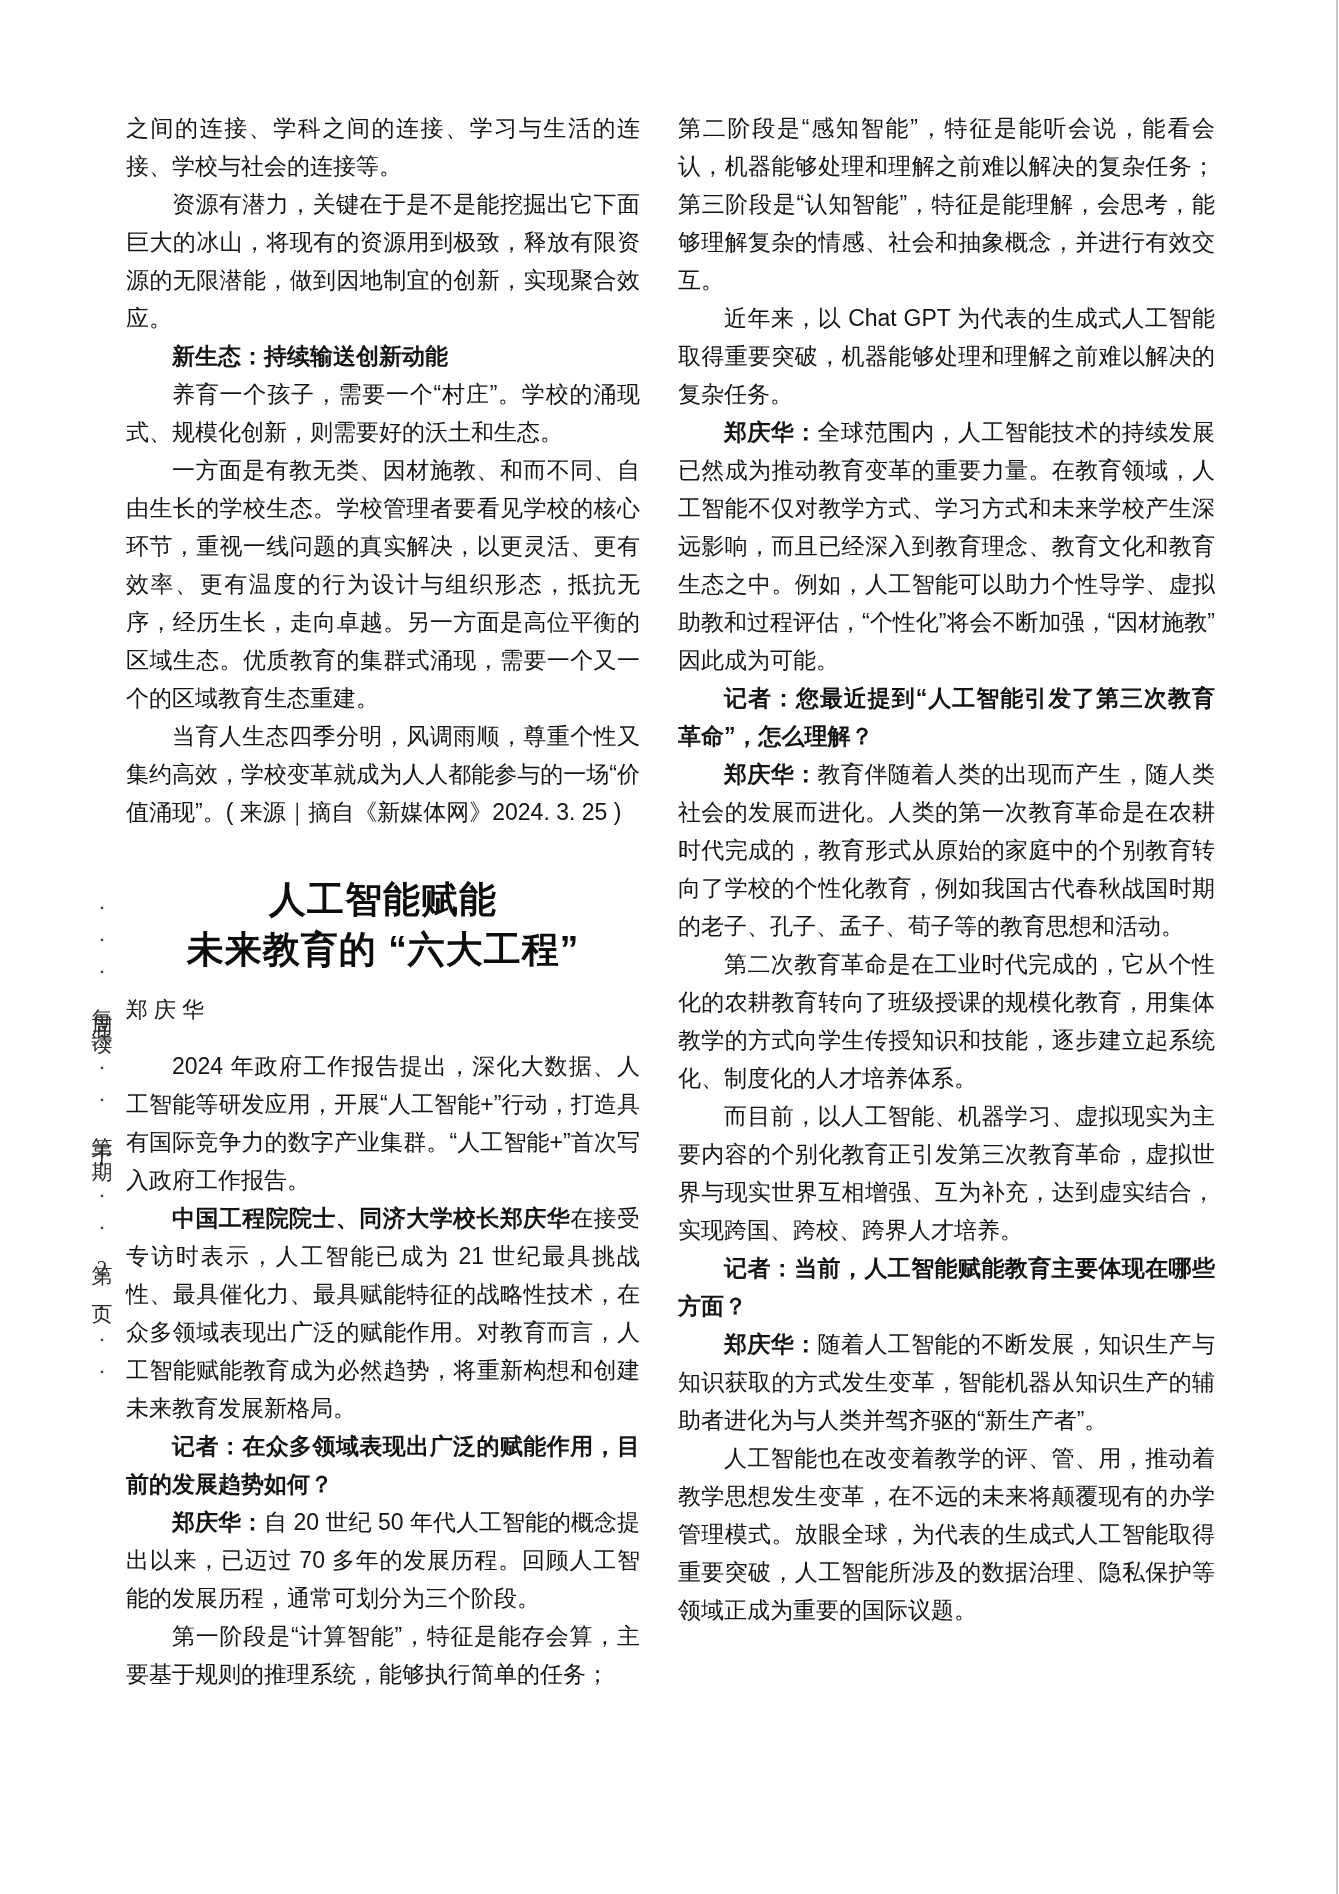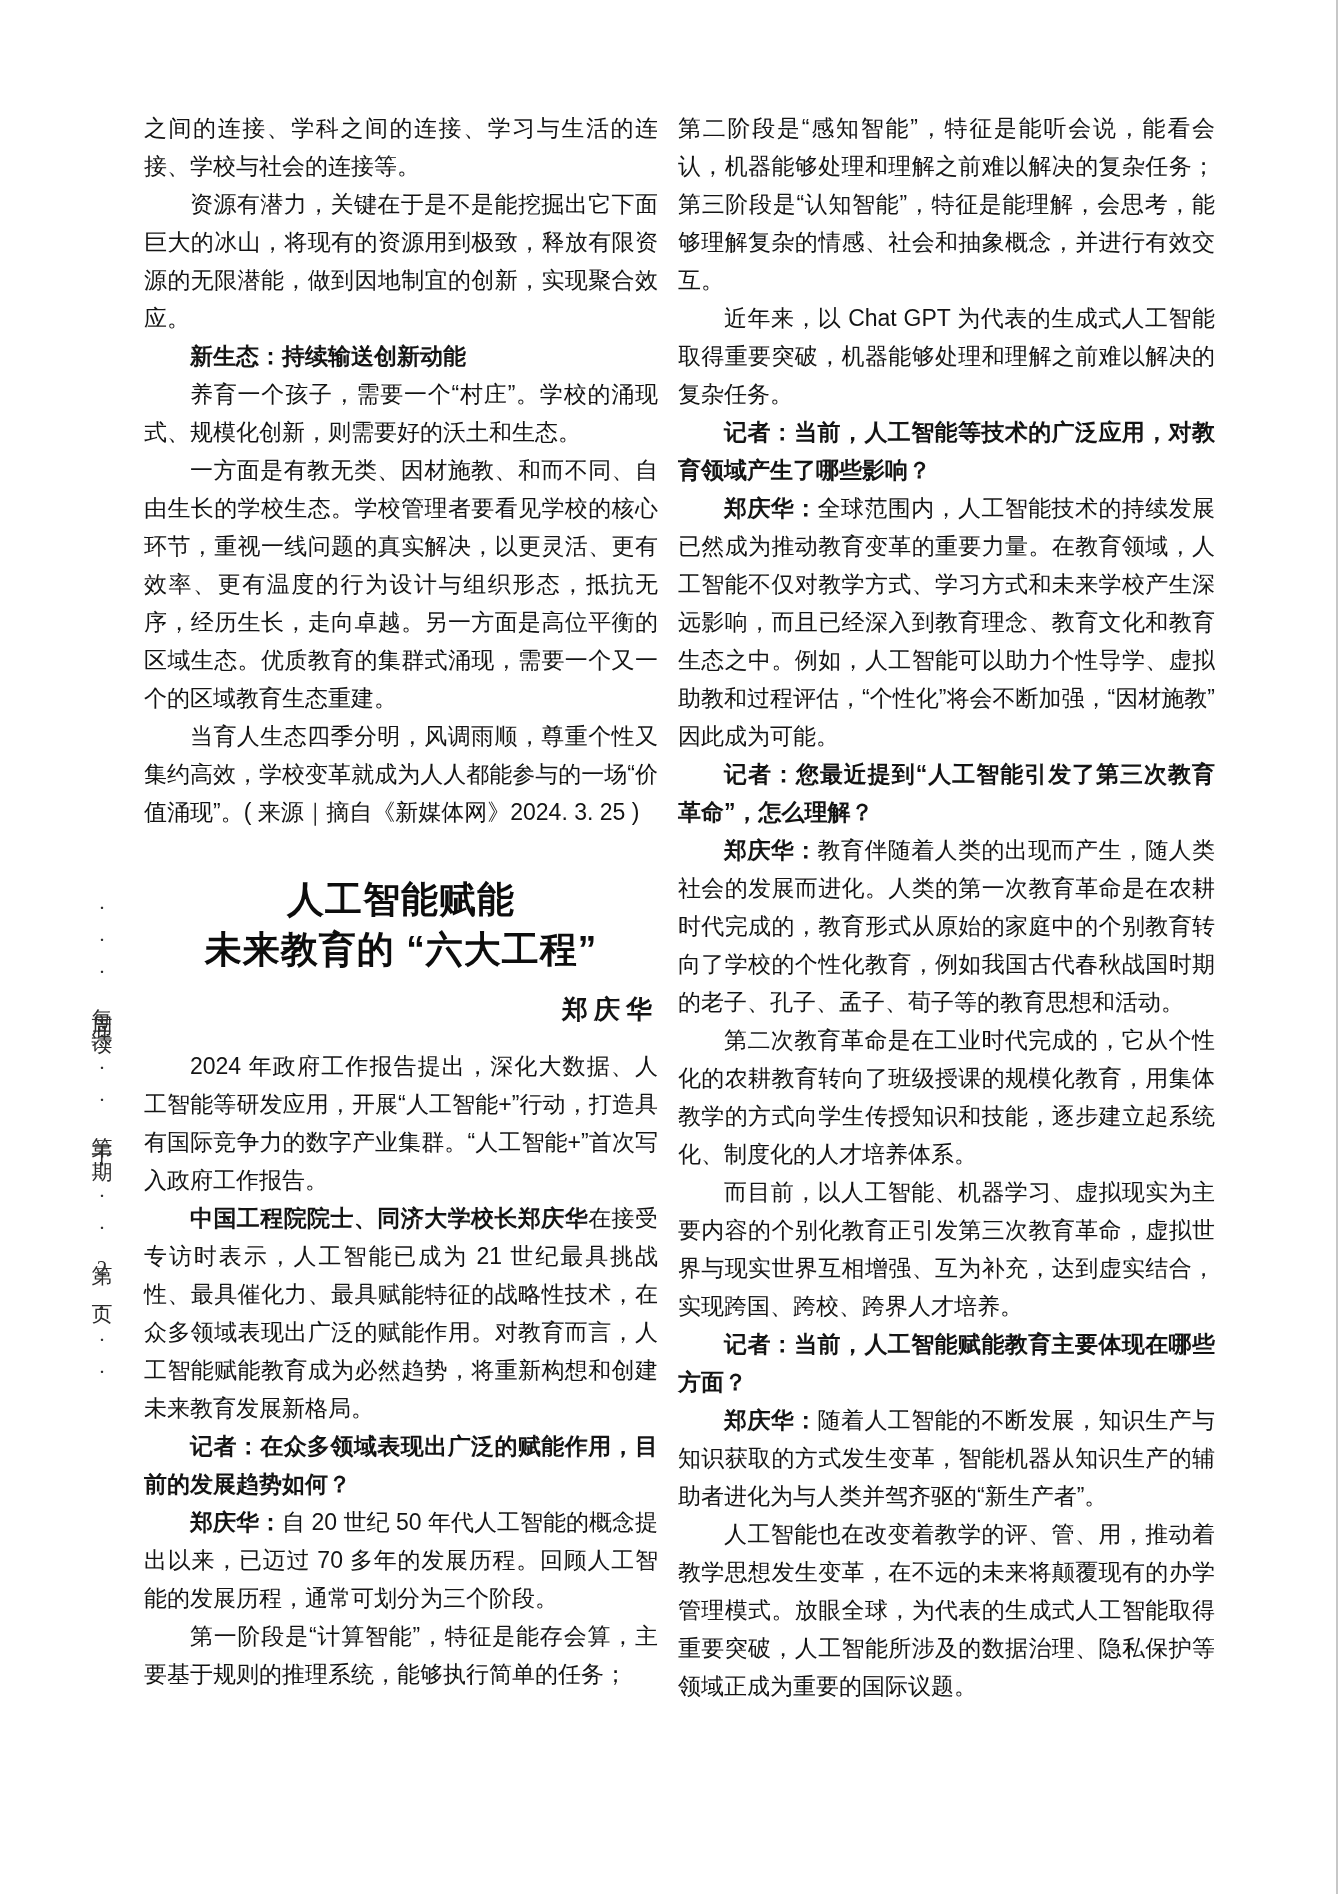--- a/index.html
+++ b/index.html
@@ -35,7 +35,7 @@
     text-align:justify;
     color:#141414;
   }
-  .col-left{left:144px;width:514px;}
+  .col-left{left:126px;width:514px;}
   .col-right{left:678px;width:537px;}
   .para{margin:0;}
   .para.indent{text-indent:2em;}

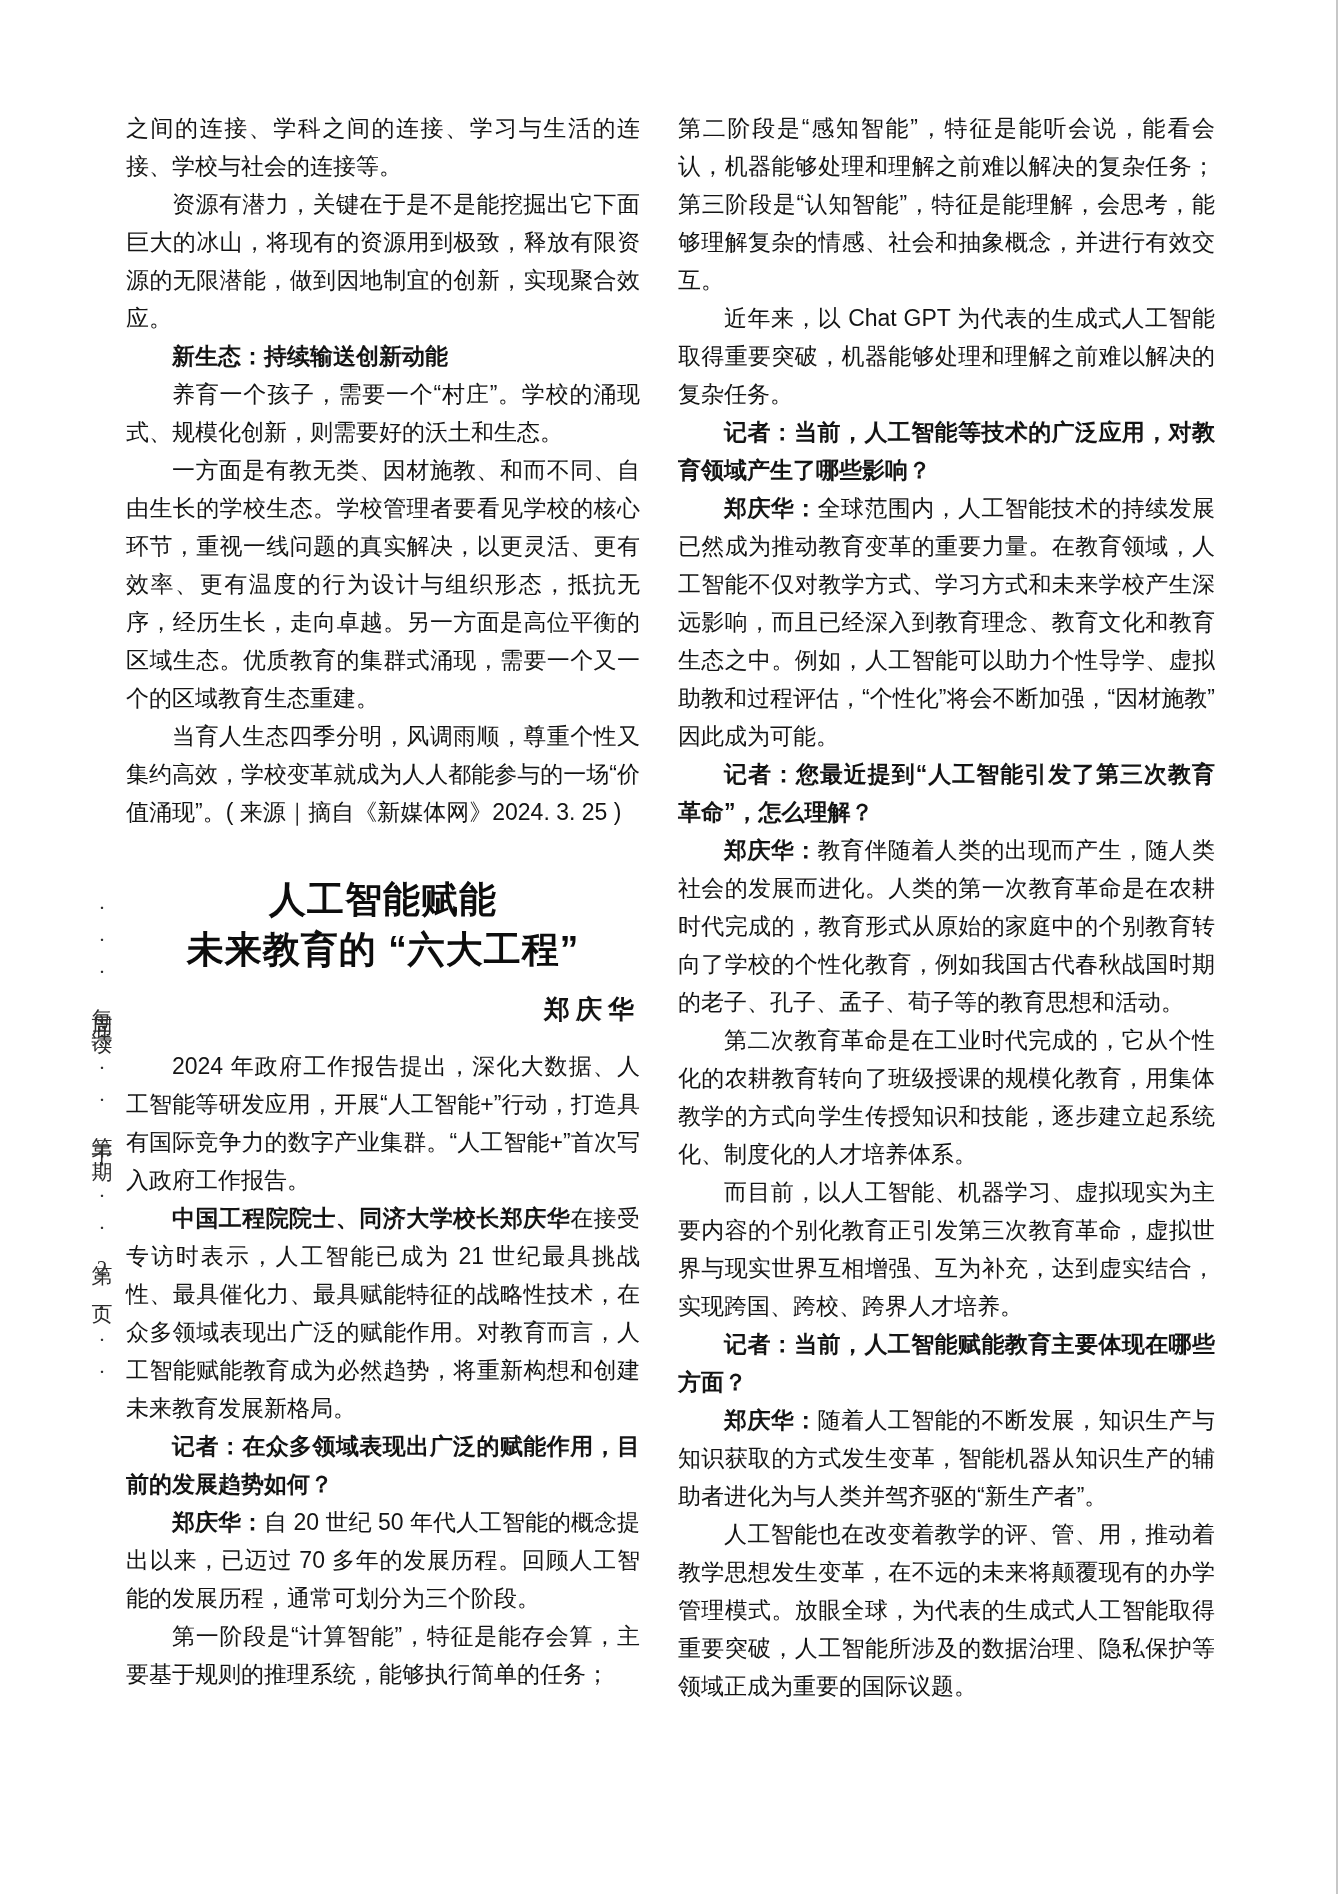--- a/index.html
+++ b/index.html
@@ -97,7 +97,6 @@
   <div class="col col-right" id="right-col">
       <div class="para">第二阶段是“感知智能”，特征是能听会说，能看会认，机器能够处理和理解之前难以解决的复杂任务；第三阶段是“认知智能”，特征是能理解，会思考，能够理解复杂的情感、社会和抽象概念，并进行有效交互。</div>
       <div class="para indent">近年来，以 Chat GPT 为代表的生成式人工智能取得重要突破，机器能够处理和理解之前难以解决的复杂任务。</div>
-      <div class="para indent bold">记者：当前，人工智能等技术的广泛应用，对教育领域产生了哪些影响？</div>
       <div class="para indent"><span class="bold">郑庆华：</span>全球范围内，人工智能技术的持续发展已然成为推动教育变革的重要力量。在教育领域，人工智能不仅对教学方式、学习方式和未来学校产生深远影响，而且已经深入到教育理念、教育文化和教育生态之中。例如，人工智能可以助力个性导学、虚拟助教和过程评估，“个性化”将会不断加强，“因材施教”因此成为可能。</div>
       <div class="para indent bold">记者：您最近提到“人工智能引发了第三次教育革命”，怎么理解？</div>
       <div class="para indent"><span class="bold">郑庆华：</span>教育伴随着人类的出现而产生，随人类社会的发展而进化。人类的第一次教育革命是在农耕时代完成的，教育形式从原始的家庭中的个别教育转向了学校的个性化教育，例如我国古代春秋战国时期的老子、孔子、孟子、荀子等的教育思想和活动。</div>

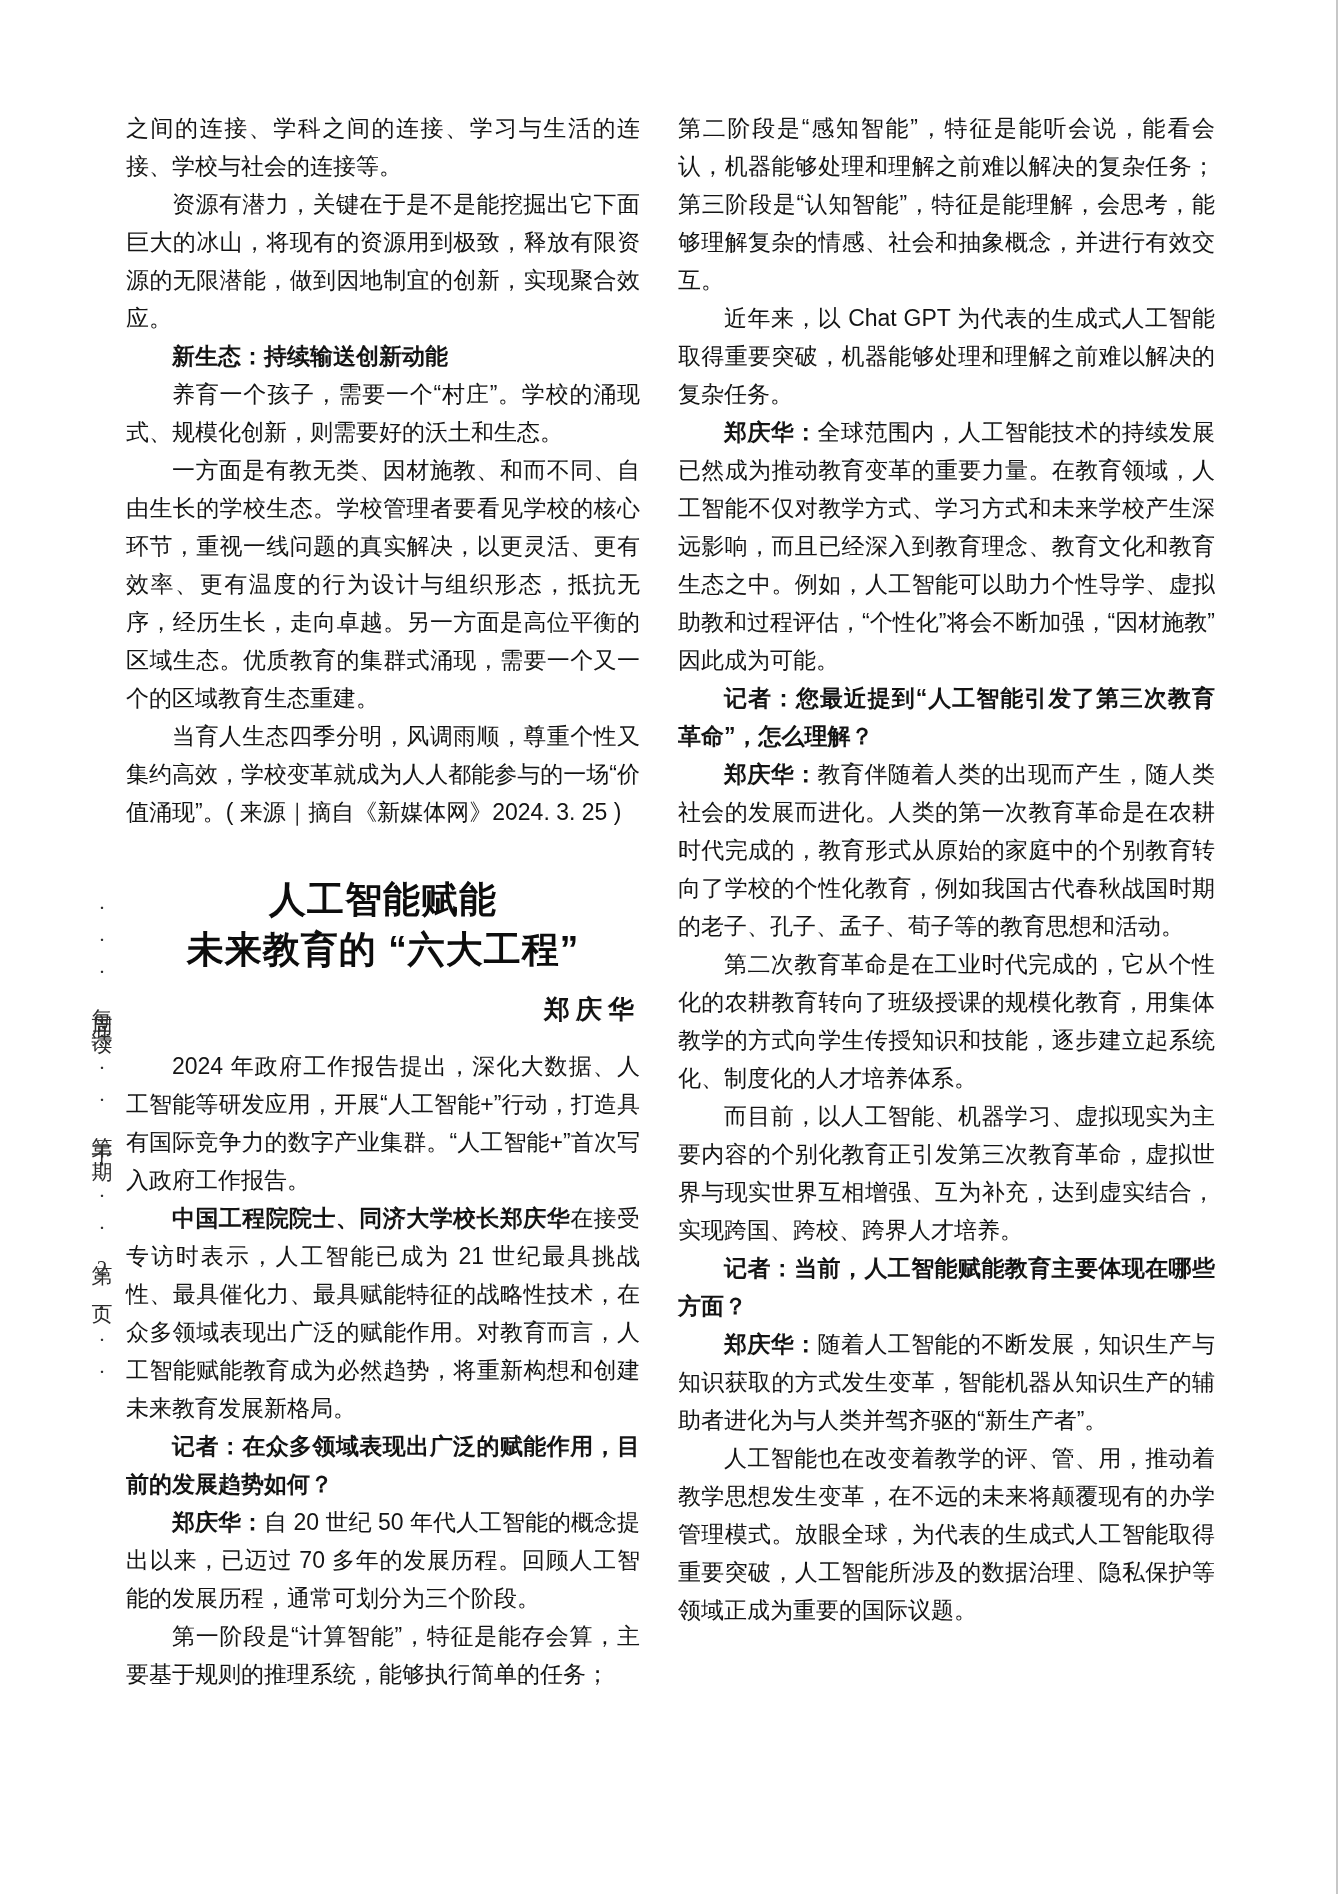--- a/index.html
+++ b/index.html
@@ -50,12 +50,12 @@
     color:#0d0d0d;
   }
   .author{
-    font-size:26px;
+    font-size:22px;
     line-height:38px;
     margin-top:16px;
     margin-bottom:18px;
-    text-align:right;
-    font-weight:700;
+    text-align:left;
+    font-weight:400;
     font-family:"Liberation Serif", serif;
     letter-spacing:6px;
   }

